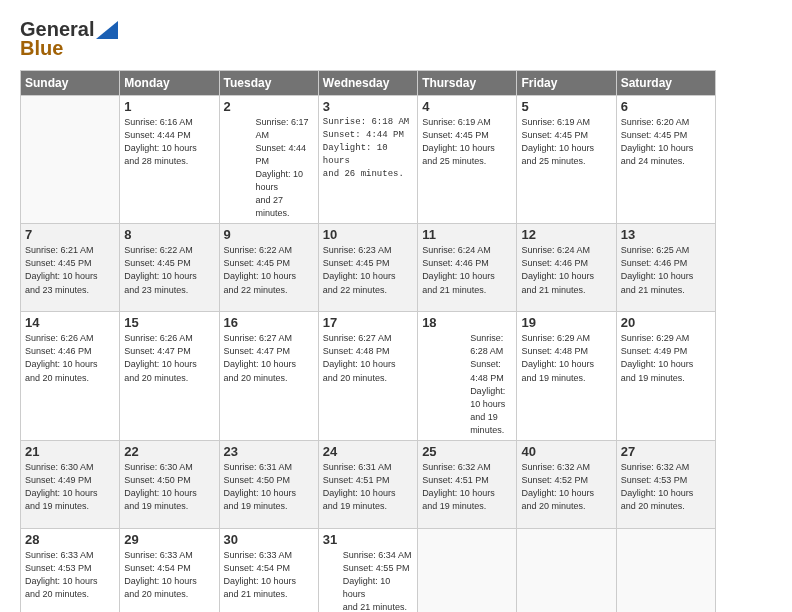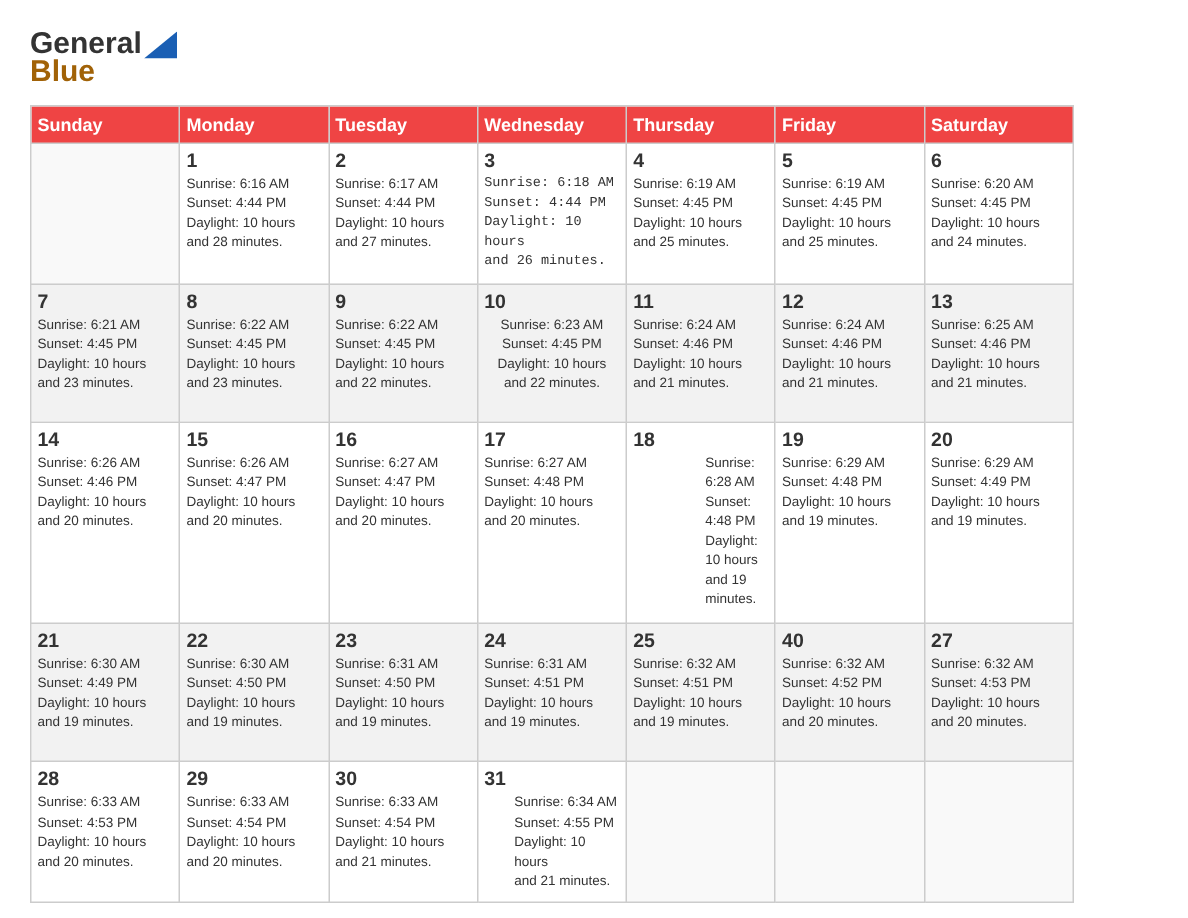--- a/index.html
+++ b/index.html
@@ -55,7 +55,7 @@
       table-layout: fixed;
     }
     .calendar th {
-      background: #ef4444;
+      background: #737373;
       color: #fff;
       font-size: 12px;
       padding: 5px 4px;

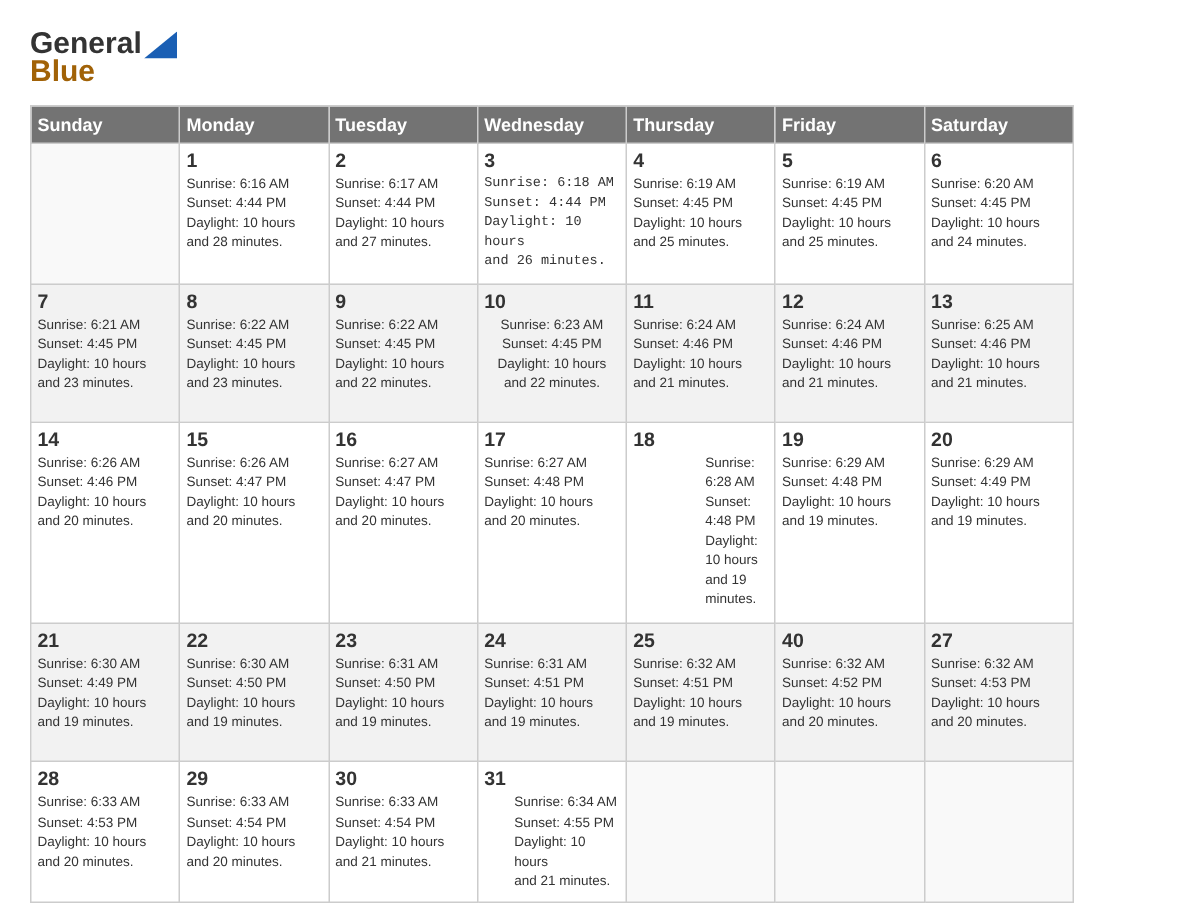--- a/index.html
+++ b/index.html
@@ -137,7 +137,7 @@
           </td>
           <td>
             <span class="day-num">2</span>
-            <div class="day-info" style="white-space: pre-line;">Sunrise: 6:17 AM
+            <div class="day-info" style="white-space: pre-line; margin-left: 32px;">Sunrise: 6:17 AM
 Sunset: 4:44 PM
 Daylight: 10 hours
 and 27 minutes.</div>

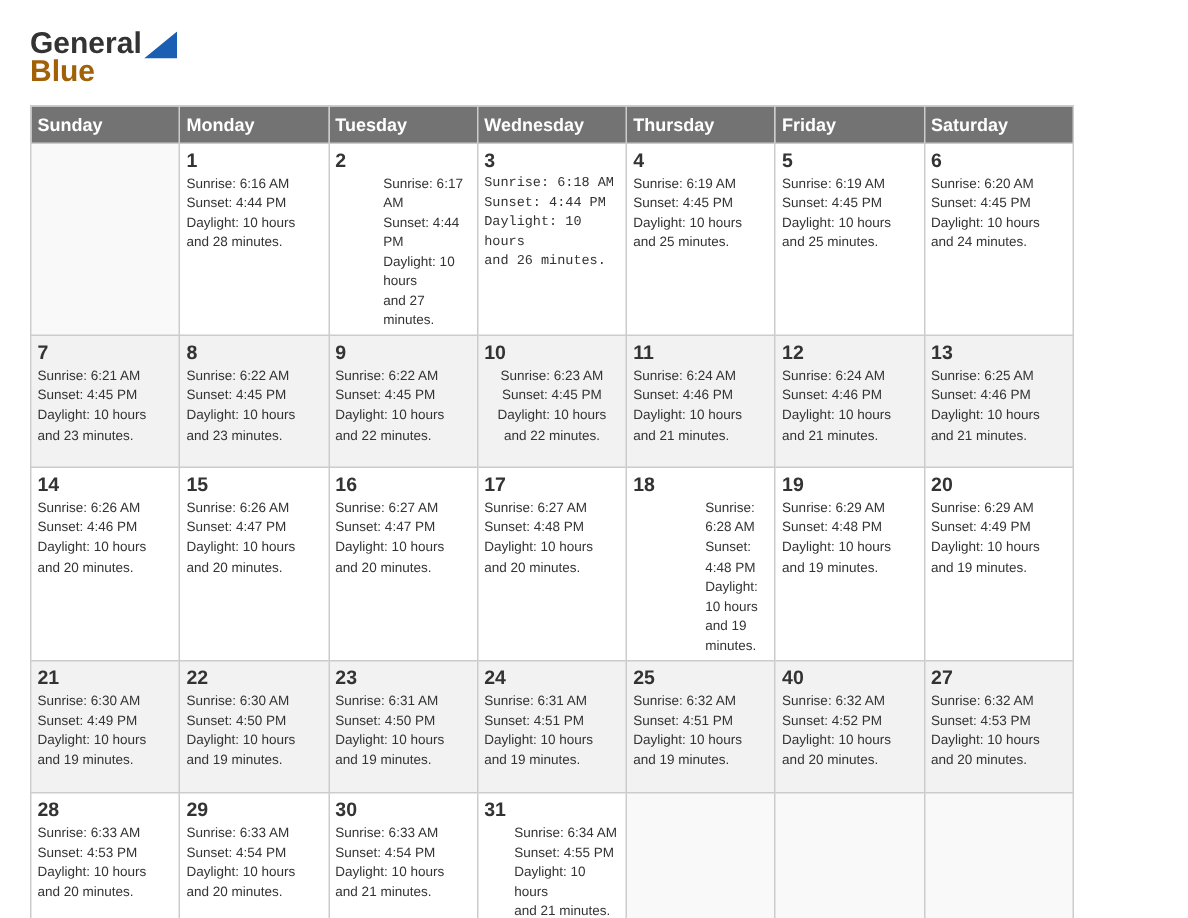--- a/index.html
+++ b/index.html
@@ -195,7 +195,7 @@
           </td>
           <td>
             <span class="day-num">10</span>
-            <div class="day-info" style="white-space: pre-line; text-align: center;">Sunrise: 6:23 AM
+            <div class="day-info" style="white-space: pre-line;">Sunrise: 6:23 AM
 Sunset: 4:45 PM
 Daylight: 10 hours
 and 22 minutes.</div>

